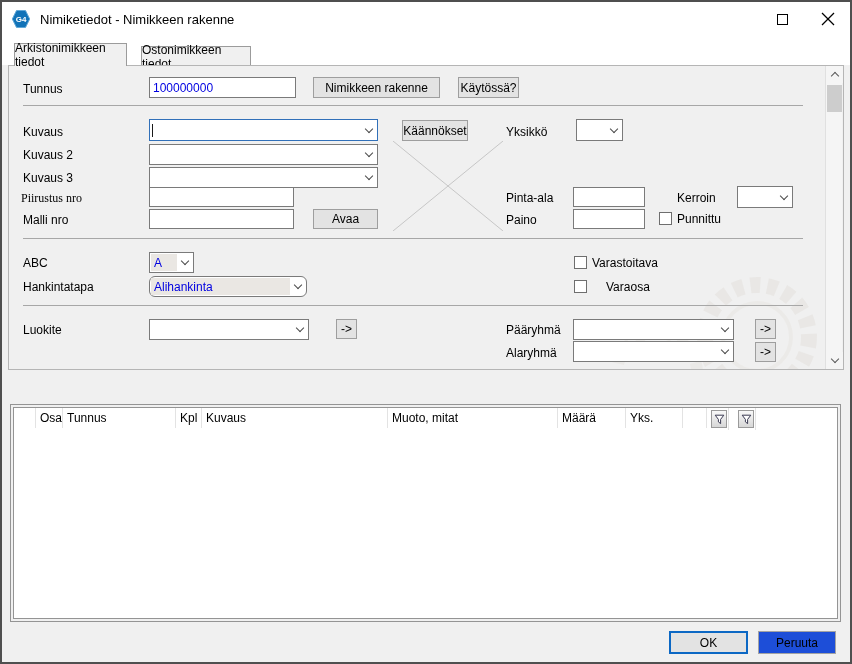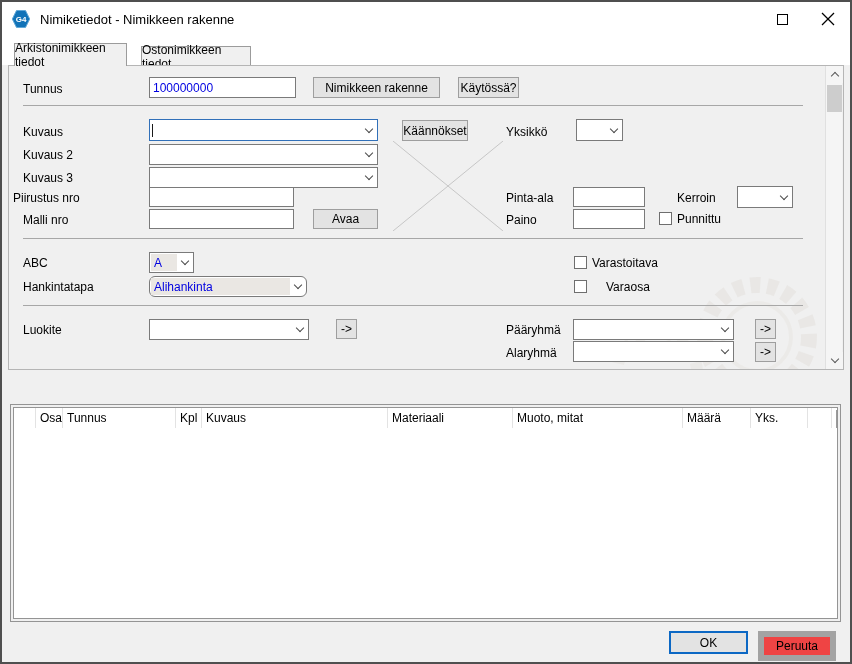--- a/index.html
+++ b/index.html
@@ -192,7 +192,7 @@
       <line x1="110" y1="0" x2="0" y2="90" stroke="#c6c6c6" stroke-width="1"></line>
     </svg>
 
-    <div class="lbl" style="left:4px; top:122px;">Piirustus nro</div>
+    <div class="lbl" style="left:12px; top:122px;font-family:Liberation Serif, serif;">Piirustus nro</div>
     <input class="txt" style="left: 140px; top: 121px; width: 145px; height: 20px;" value="">
     <div class="lbl" style="left:14px; top:144px;">Malli nro</div>
     <input class="txt" style="left: 140px; top: 143px; width: 145px; height: 20px;" value="">

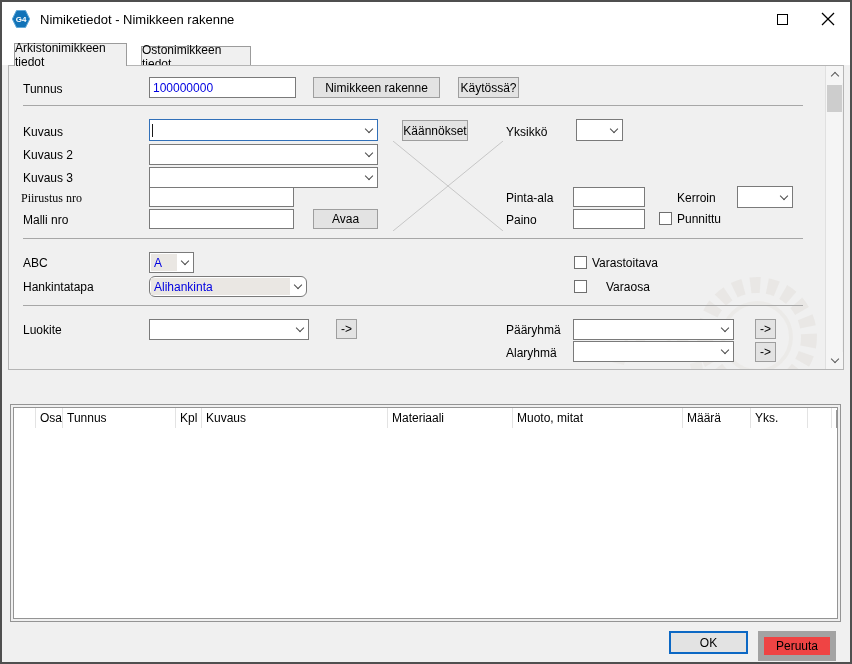--- a/index.html
+++ b/index.html
@@ -283,7 +283,6 @@
           <div class="pt-hcell" style="width: 113px;">Tunnus</div>
           <div class="pt-hcell" style="width: 26px;">Kpl</div>
           <div class="pt-hcell" style="width: 186px;">Kuvaus</div>
-          <div class="pt-hcell" style="width: 125px;">Materiaali</div>
           <div class="pt-hcell" style="width: 170px;">Muoto, mitat</div>
           <div class="pt-hcell" style="width: 68px;">Määrä</div>
           <div class="pt-hcell" style="width: 57px;">Yks.</div>

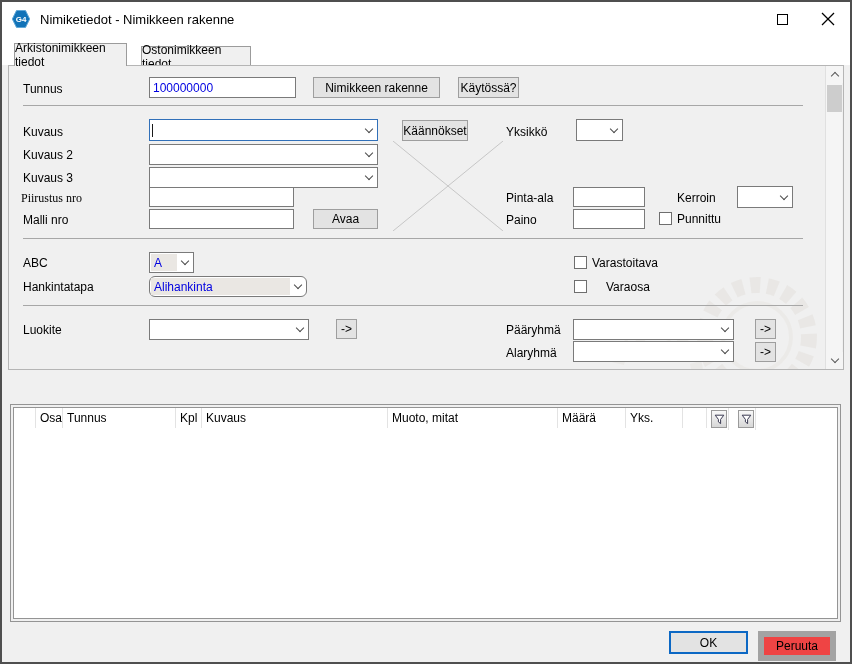--- a/index.html
+++ b/index.html
@@ -106,8 +106,8 @@
   .ok-btn { position:absolute; left:667px; top:629px; width:79px; height:23px;
             border:2px solid #0c68c4; background:#e3e3e3; font-size:12px; font-family:inherit;
             display:flex; align-items:center; justify-content:center; }
-  .cancel-btn { position:absolute; left:756px; top:629px; width:78px; height:30px;
-                border:6px solid #a3a3a3; background:#ef4444; font-size:12px; font-family:inherit;
+  .cancel-btn { position:absolute; left:756px; top:629px; width:78px; height:23px;
+                border:1px solid #a3a3a3; background:#1d4ed8; font-size:12px; font-family:inherit;
                 display:flex; align-items:center; justify-content:center; }
 </style>
 </head>

